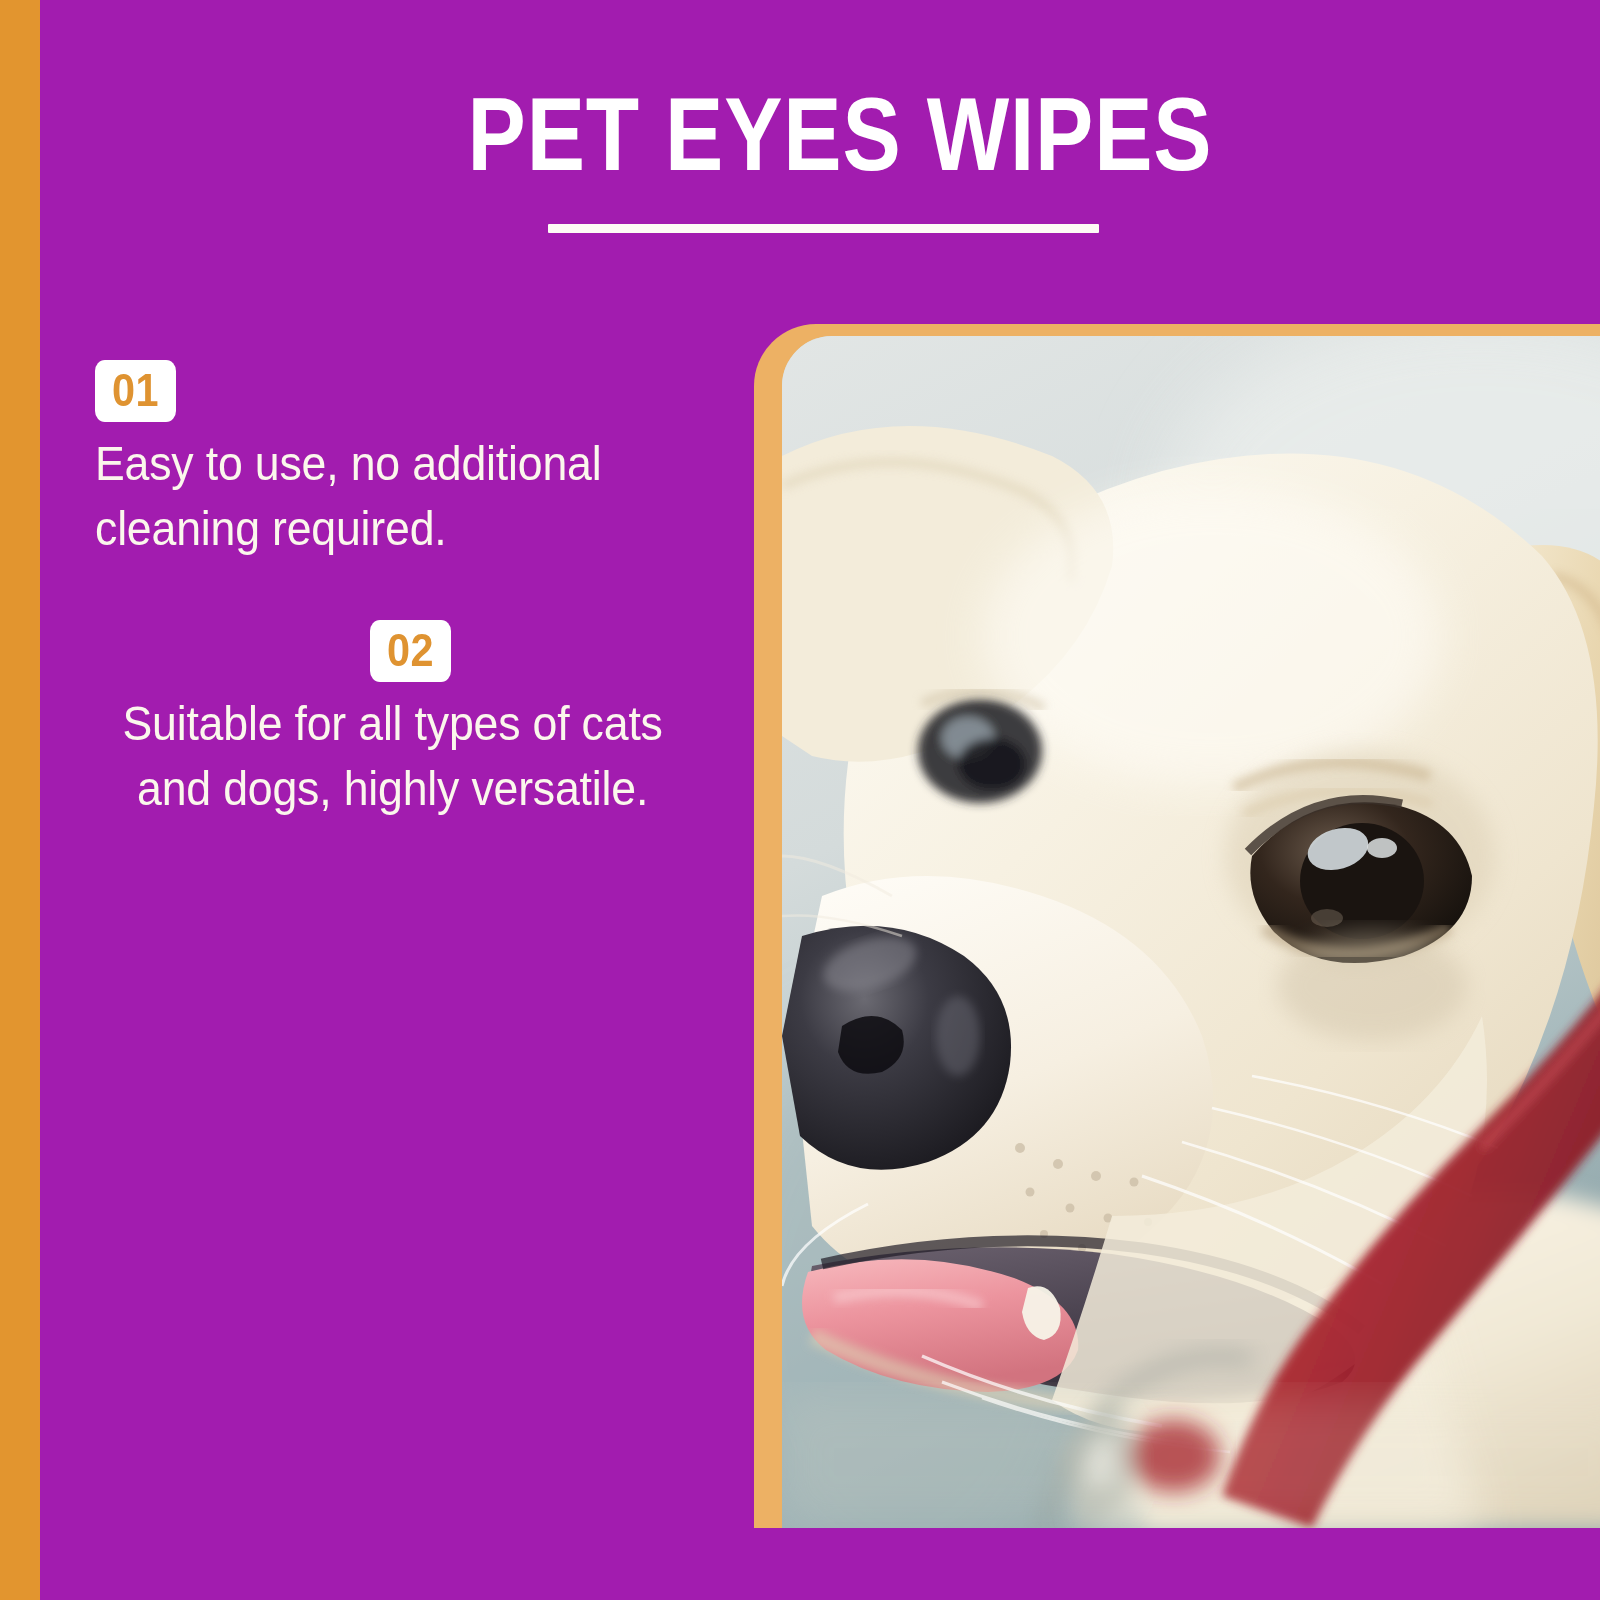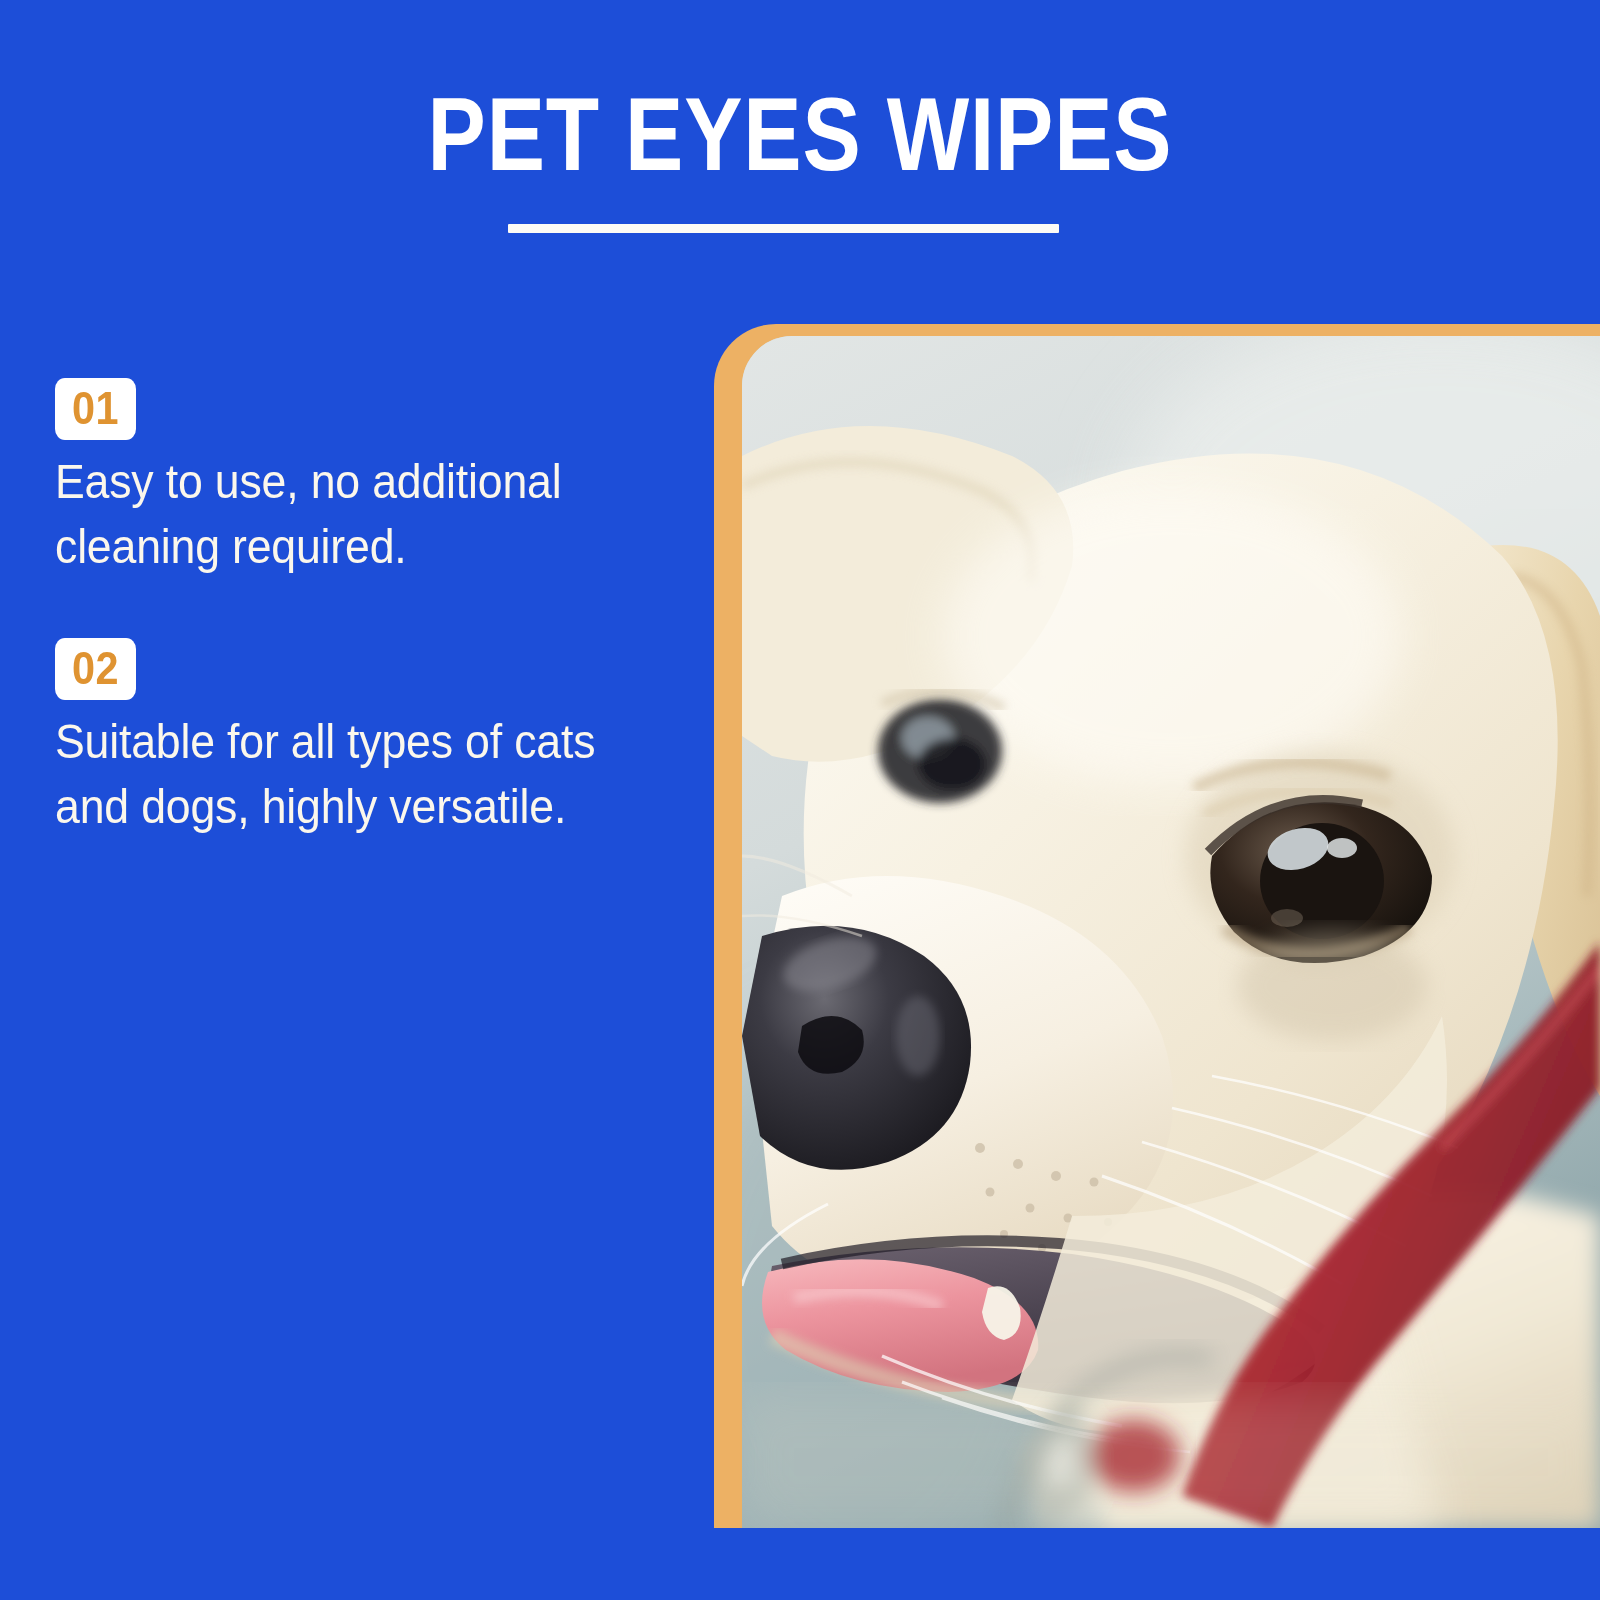--- a/index.html
+++ b/index.html
@@ -9,7 +9,7 @@
     background:#e2952f;
     position:relative;
   }
-  #page{position:absolute;inset:0;background:#1d4ed8;overflow:hidden;}
+  #page{position:absolute;inset:0;background:#a21caf;overflow:hidden;margin-left:40px;}
 
   
   .header{position:absolute;left:0;top:0;width:1600px;height:300px;}

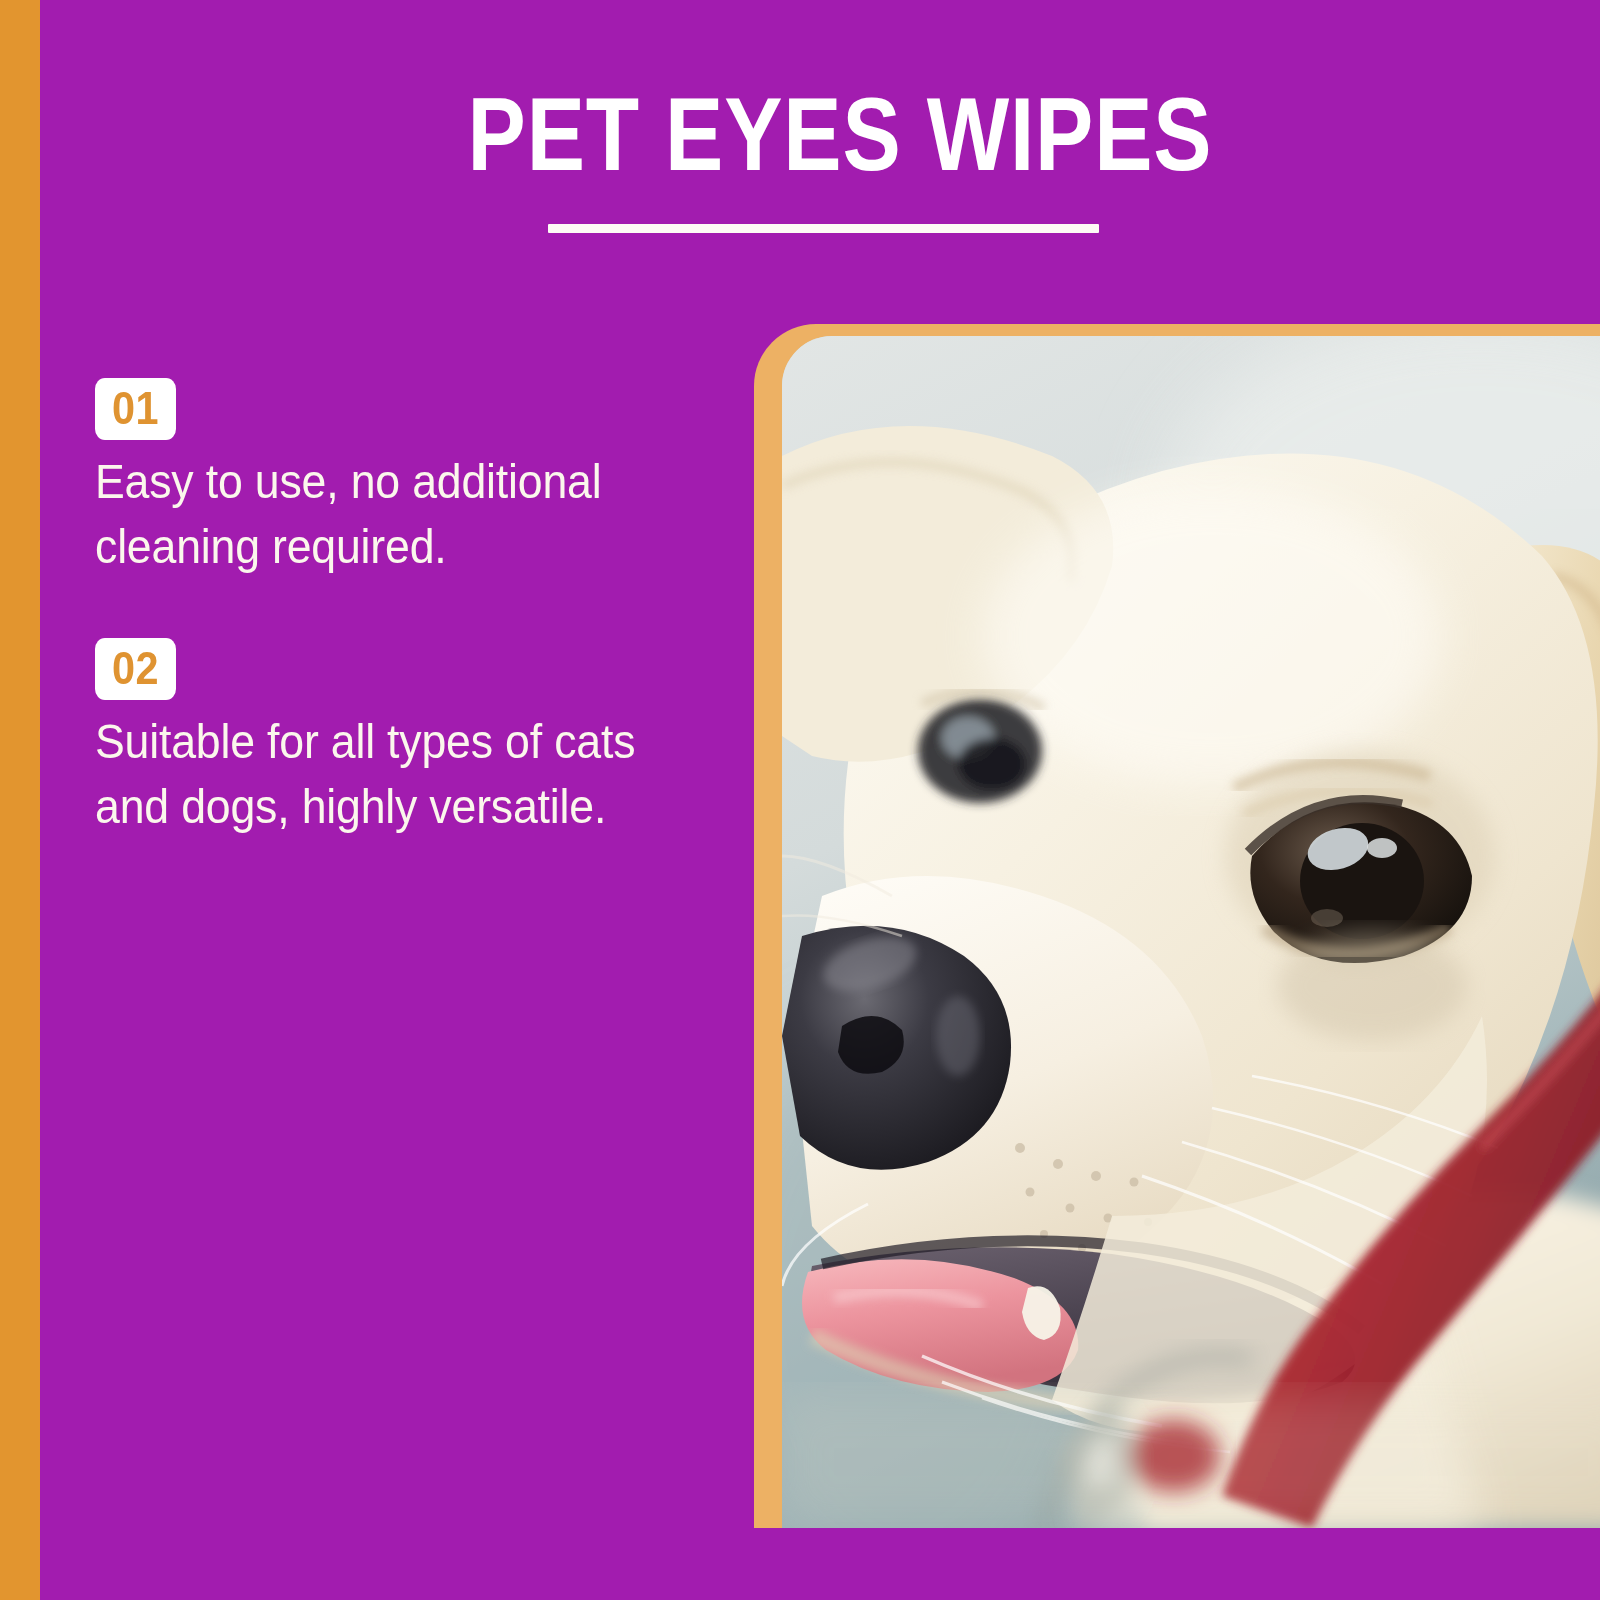--- a/index.html
+++ b/index.html
@@ -27,7 +27,7 @@
   }
 
   
-  .features{position:absolute;left:0;top:330px;width:700px;height:1100px;}
+  .features{position:absolute;left:0;top:312px;width:700px;height:1100px;}
   .feature{position:absolute;left:55px;width:640px;}
   .f0{top:48px;}
   .f1{top:308px;}

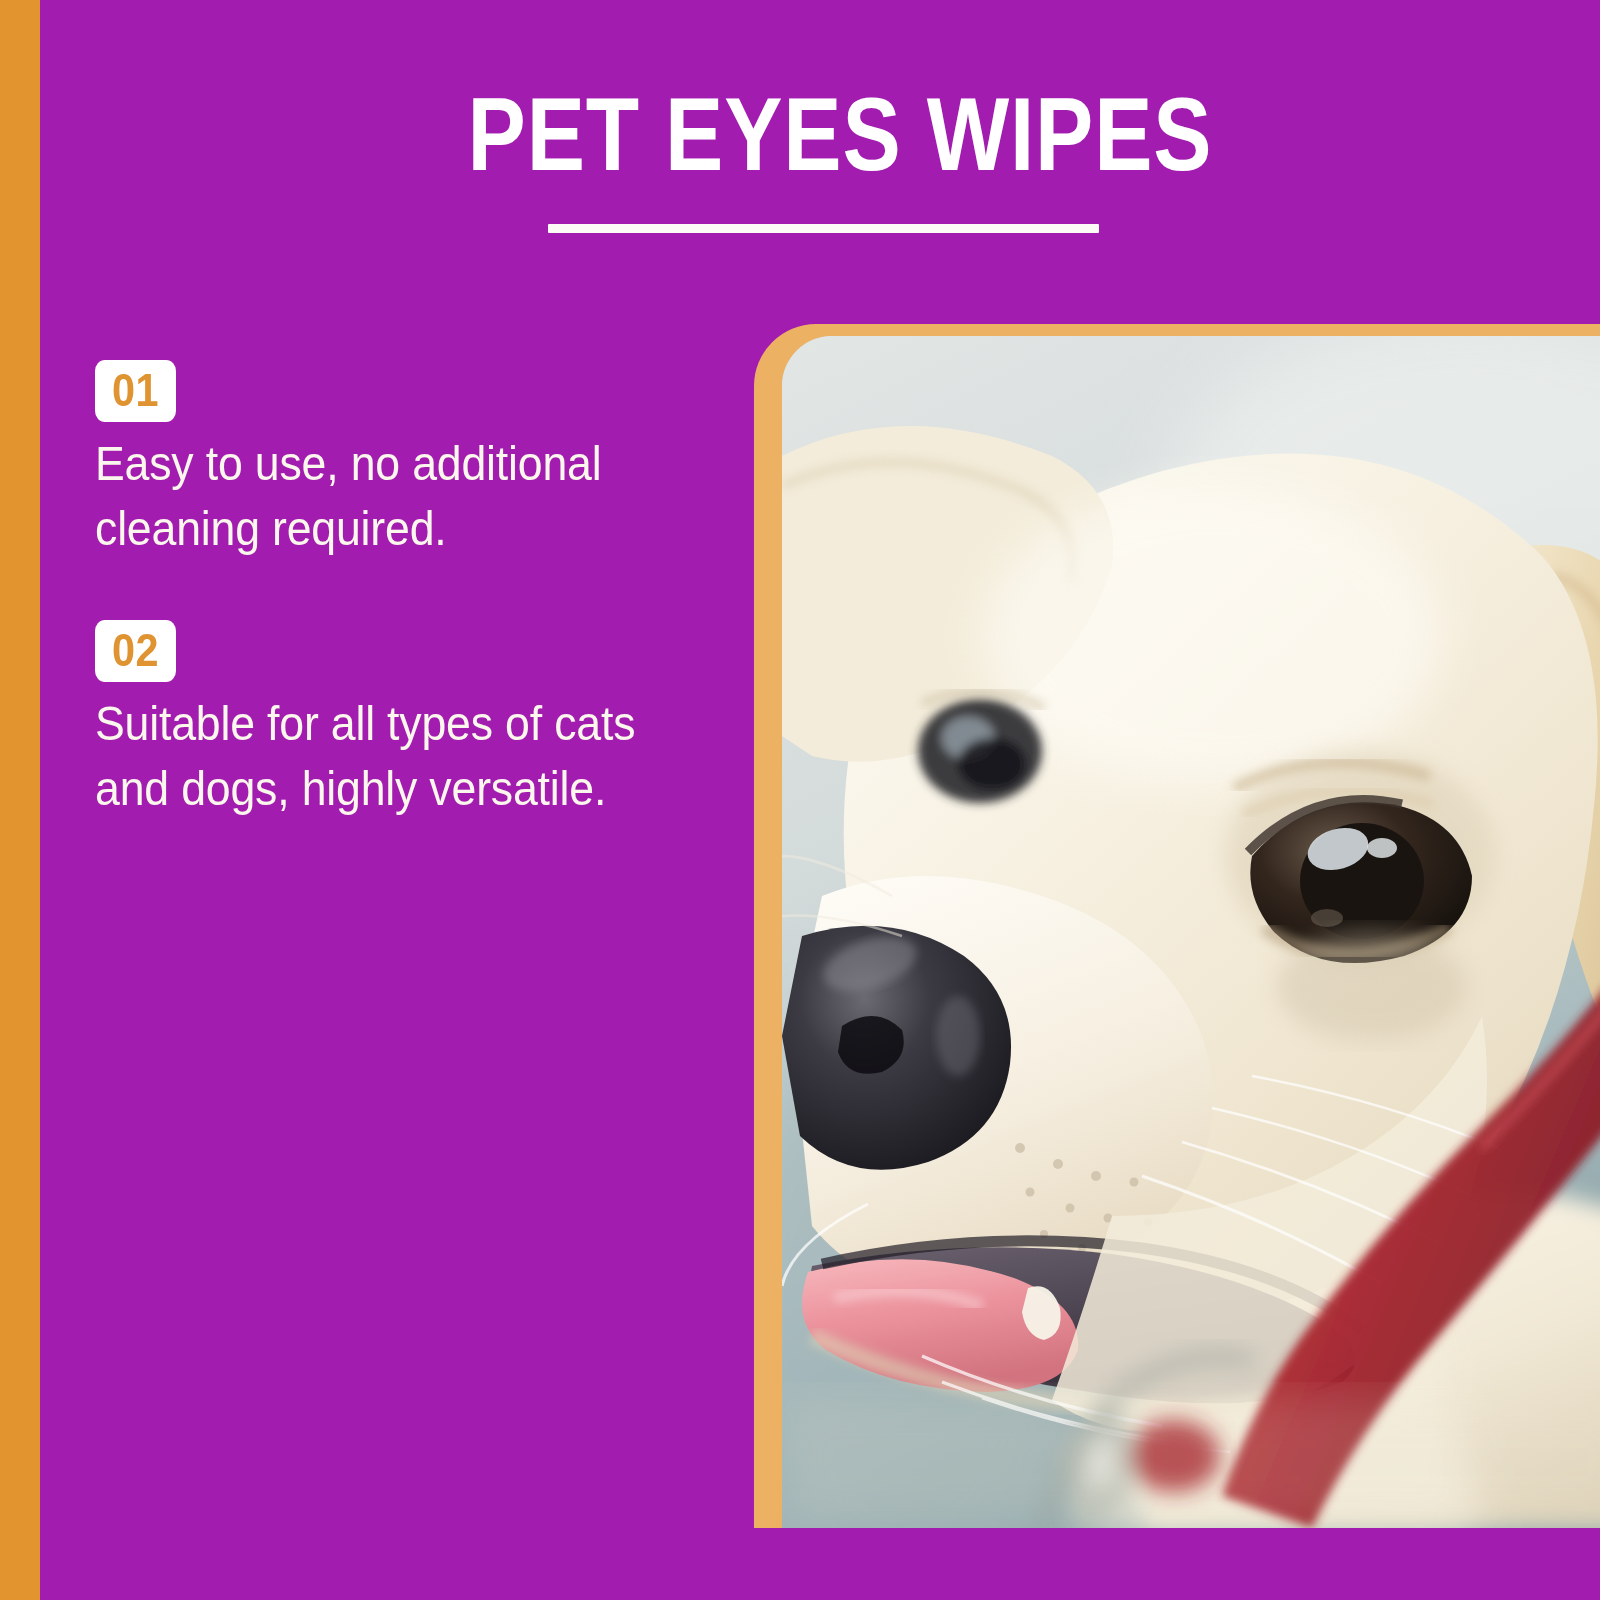--- a/index.html
+++ b/index.html
@@ -30,7 +30,7 @@
   .features{position:absolute;left:0;top:312px;width:700px;height:1100px;}
   .feature{position:absolute;left:55px;width:640px;}
   .f0{top:48px;}
-  .f1{top:308px;}
+  .f1{top:308px;text-align:center;}
   .f2{top:568px;}
   .f3{top:828px;}
 

